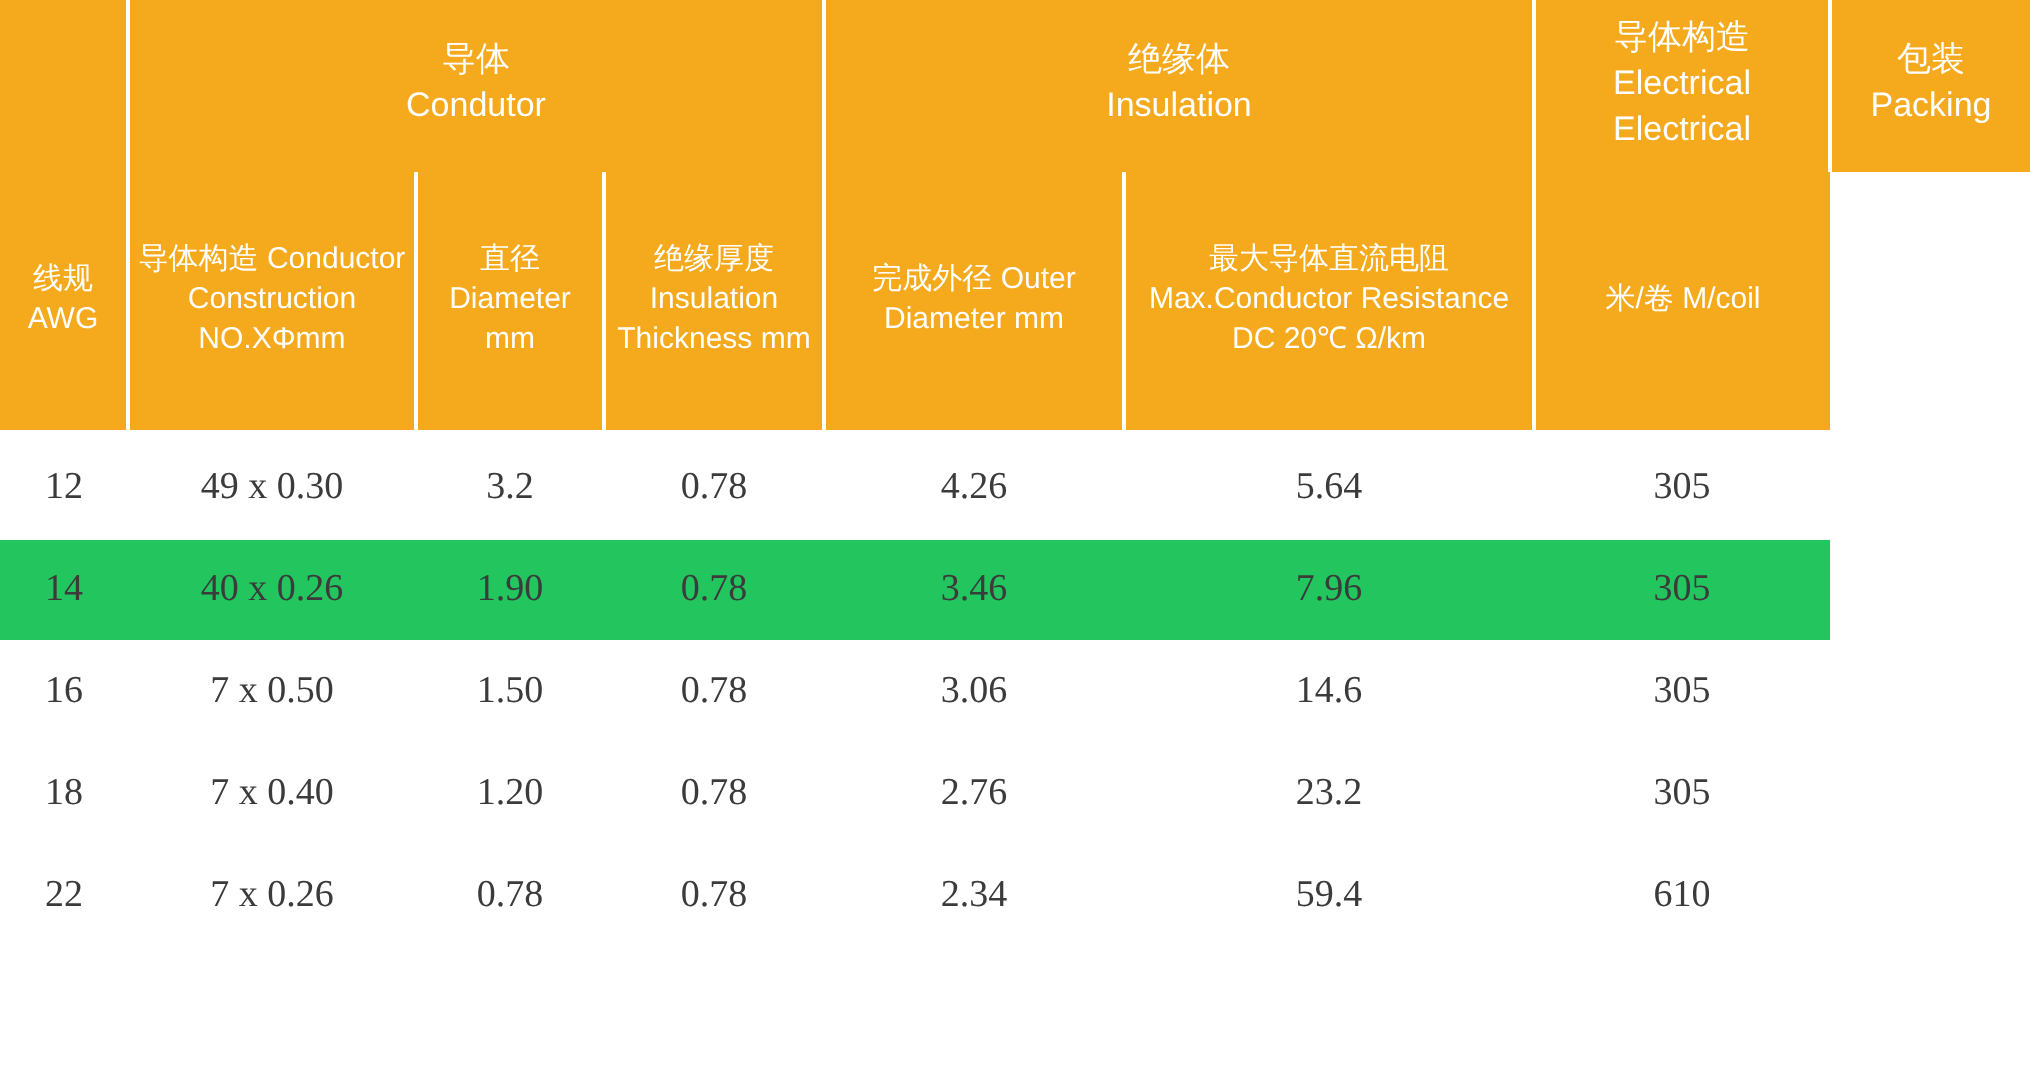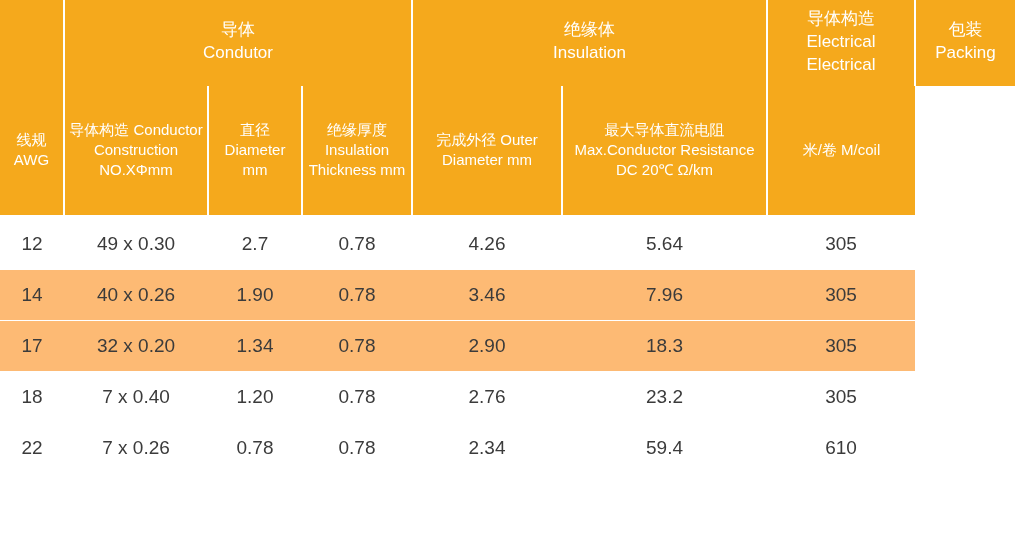--- a/index.html
+++ b/index.html
@@ -57,7 +57,7 @@
     color: #3b3b3b;
     padding: 6px 2px;
     height: 38px;
-    font-family: Liberation Sans, sans-serif;
+    font-family: Liberation Serif, serif;
     border-bottom: 1px solid #ffffff;
   }
   tbody tr.alt td {

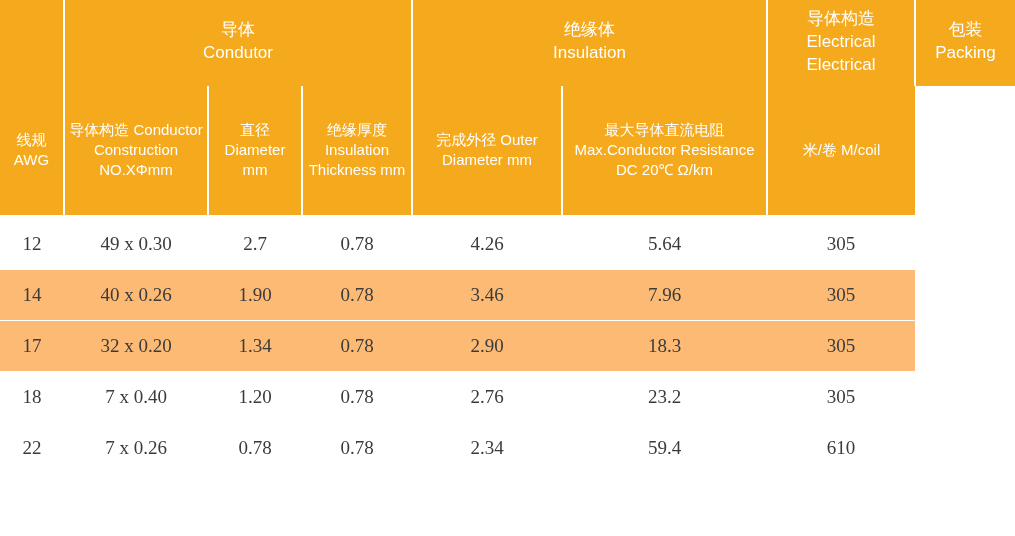--- a/index.html
+++ b/index.html
@@ -149,7 +149,7 @@
     <tr class="plain">
       <td>12</td>
       <td>49 x 0.30</td>
-      <td>2.7</td>
+      <td>3.2</td>
       <td>0.78</td>
       <td>4.26</td>
       <td>5.64</td>

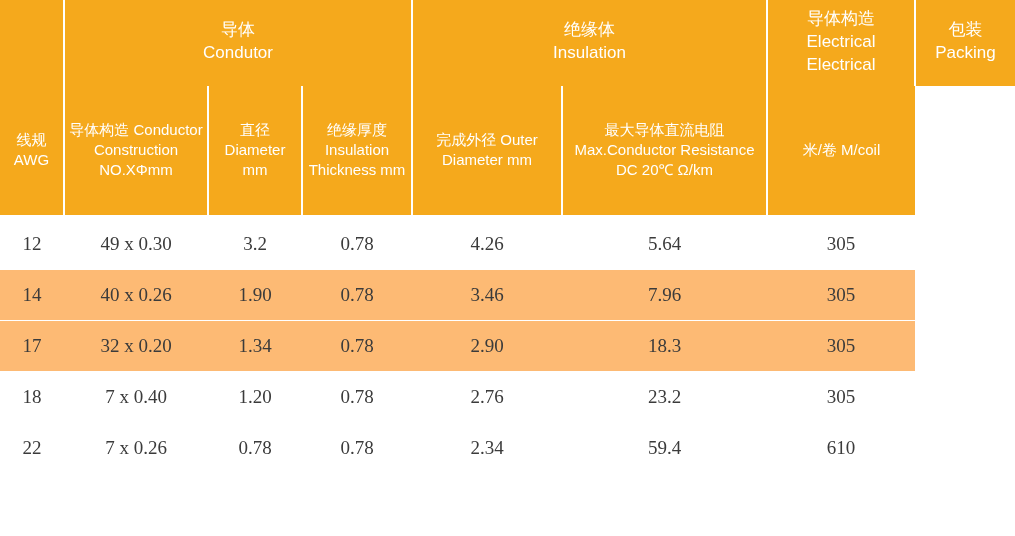--- a/index.html
+++ b/index.html
@@ -61,7 +61,7 @@
     border-bottom: 1px solid #ffffff;
   }
   tbody tr.alt td {
-    background: #fdba74;
+    background: #22c55e;
   }
   tbody tr.plain td {
     background: #ffffff;

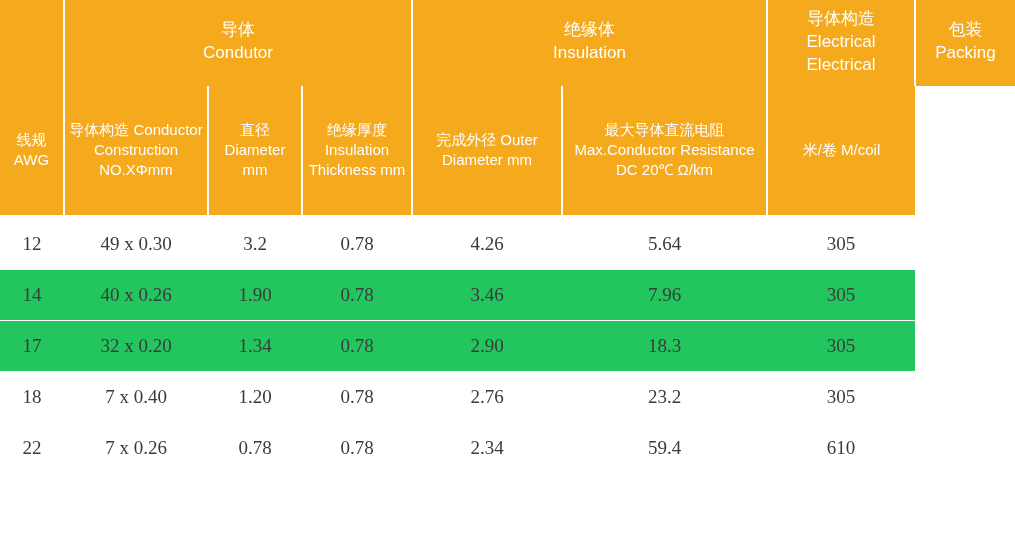--- a/index.html
+++ b/index.html
@@ -164,6 +164,15 @@
       <td>7.96</td>
       <td>305</td>
     </tr>
+    <tr class="plain">
+      <td>16</td>
+      <td>7 x 0.50</td>
+      <td>1.50</td>
+      <td>0.78</td>
+      <td>3.06</td>
+      <td>14.6</td>
+      <td>305</td>
+    </tr>
     <tr class="alt">
       <td>17</td>
       <td>32 x 0.20</td>

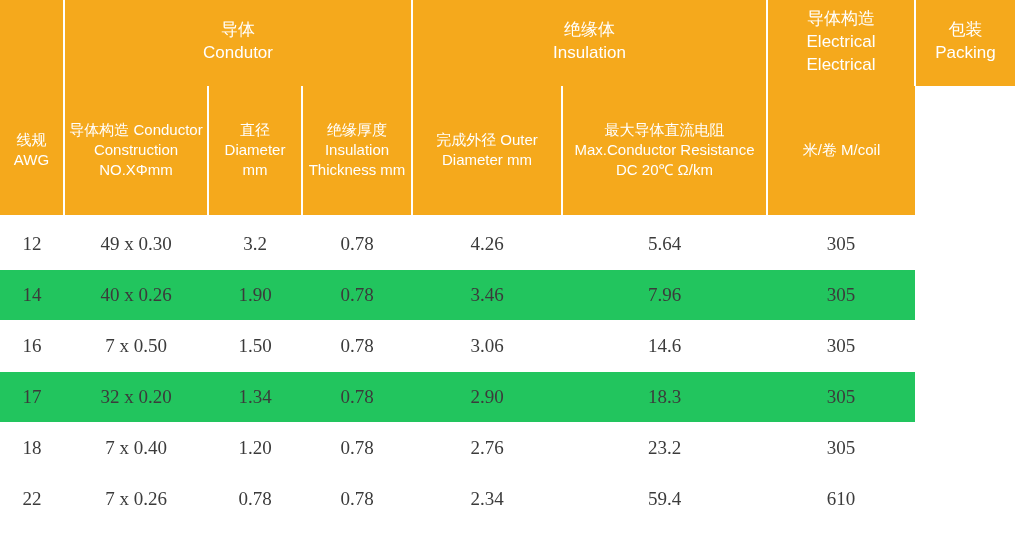--- a/index.html
+++ b/index.html
@@ -173,15 +173,6 @@
       <td>14.6</td>
       <td>305</td>
     </tr>
-    <tr class="alt">
-      <td>17</td>
-      <td>32 x 0.20</td>
-      <td>1.34</td>
-      <td>0.78</td>
-      <td>2.90</td>
-      <td>18.3</td>
-      <td>305</td>
-    </tr>
     <tr class="plain">
       <td>18</td>
       <td>7 x 0.40</td>

